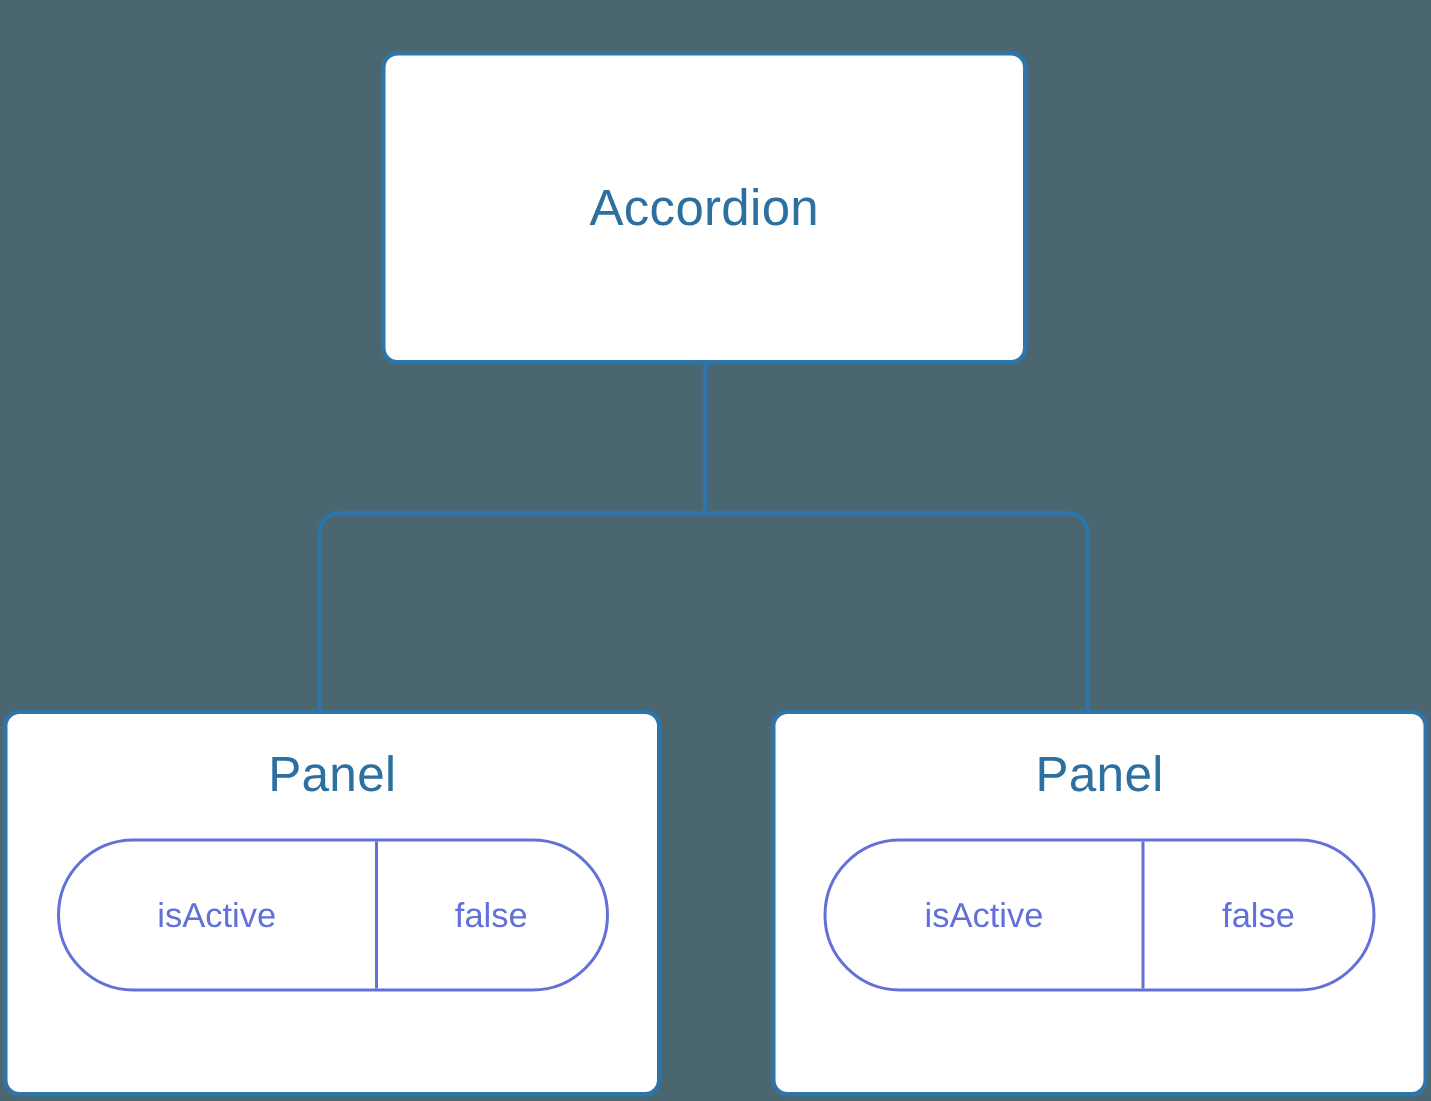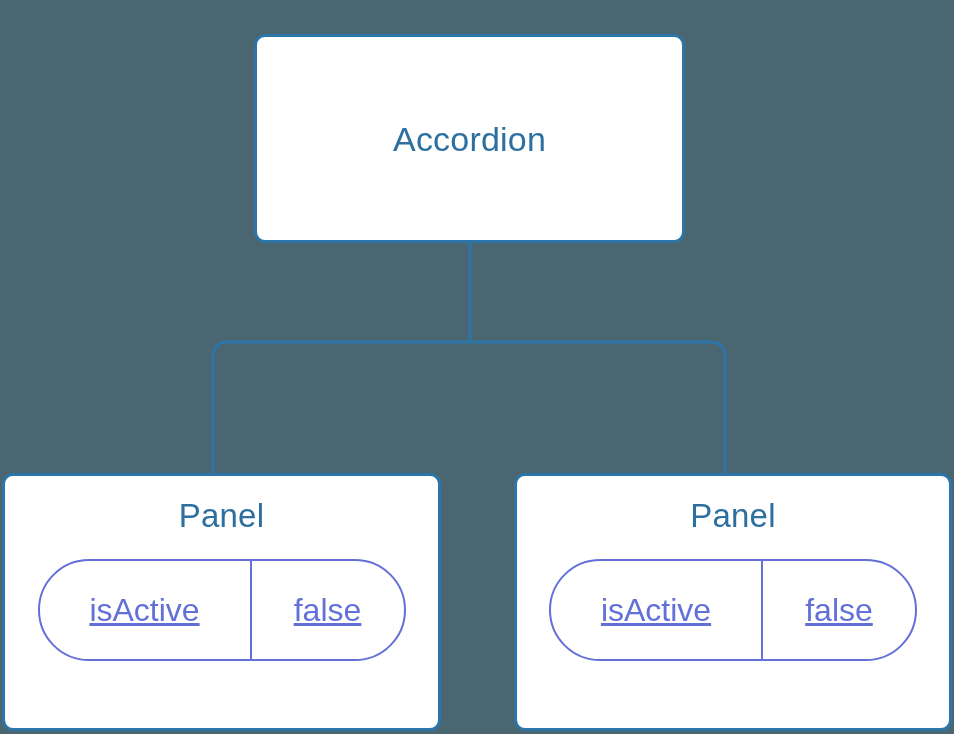--- a/index.html
+++ b/index.html
@@ -104,11 +104,10 @@
     align-items: center;
     justify-content: center;
     color: #6270d8;
-    font-size: 32px;
+    font-size: 23px;
     line-height: 1;
     white-space: nowrap;
     box-sizing: border-box;
-    text-decoration: underline;
   }
 
   .prop-key {

